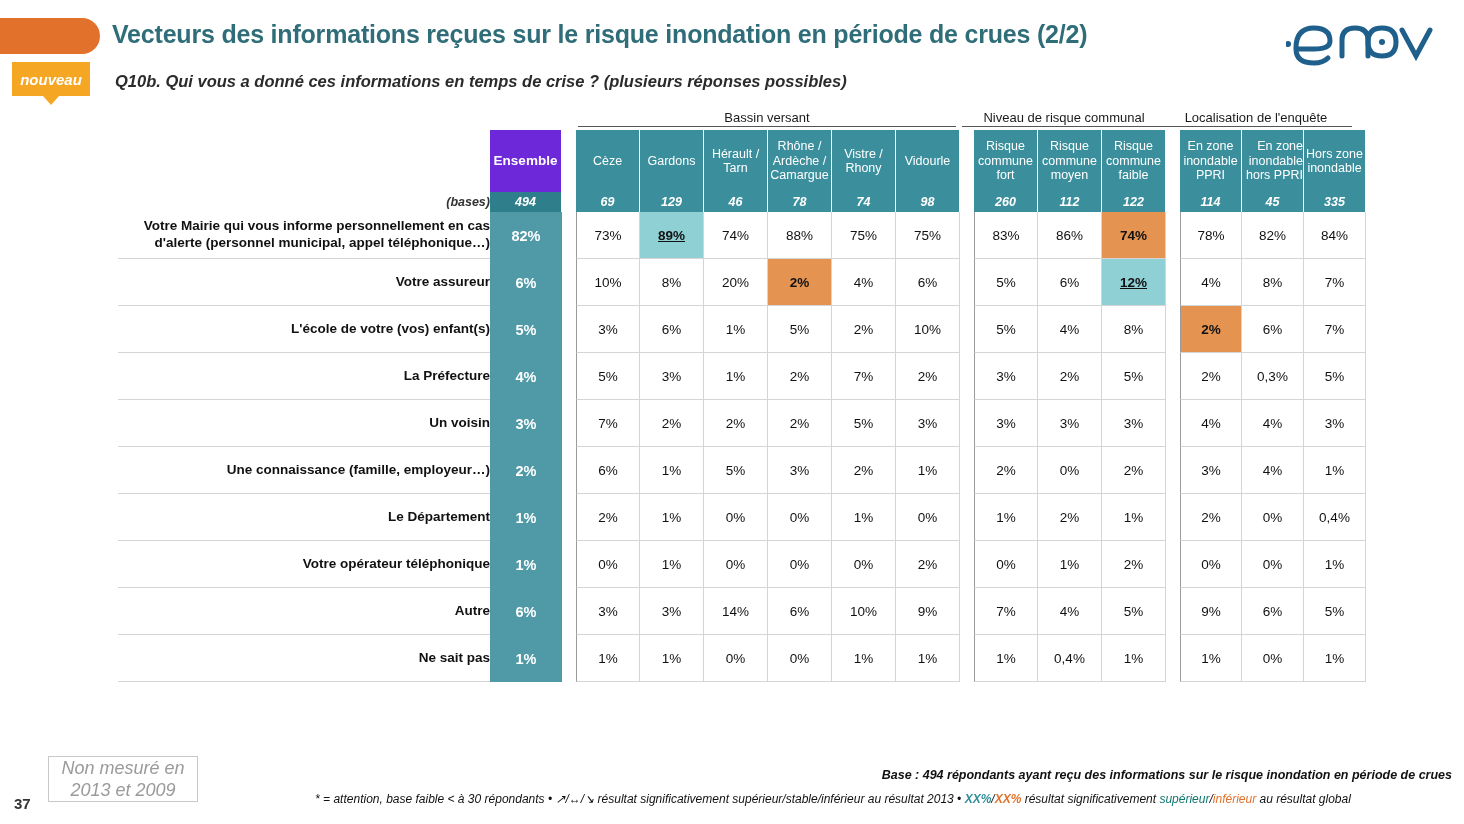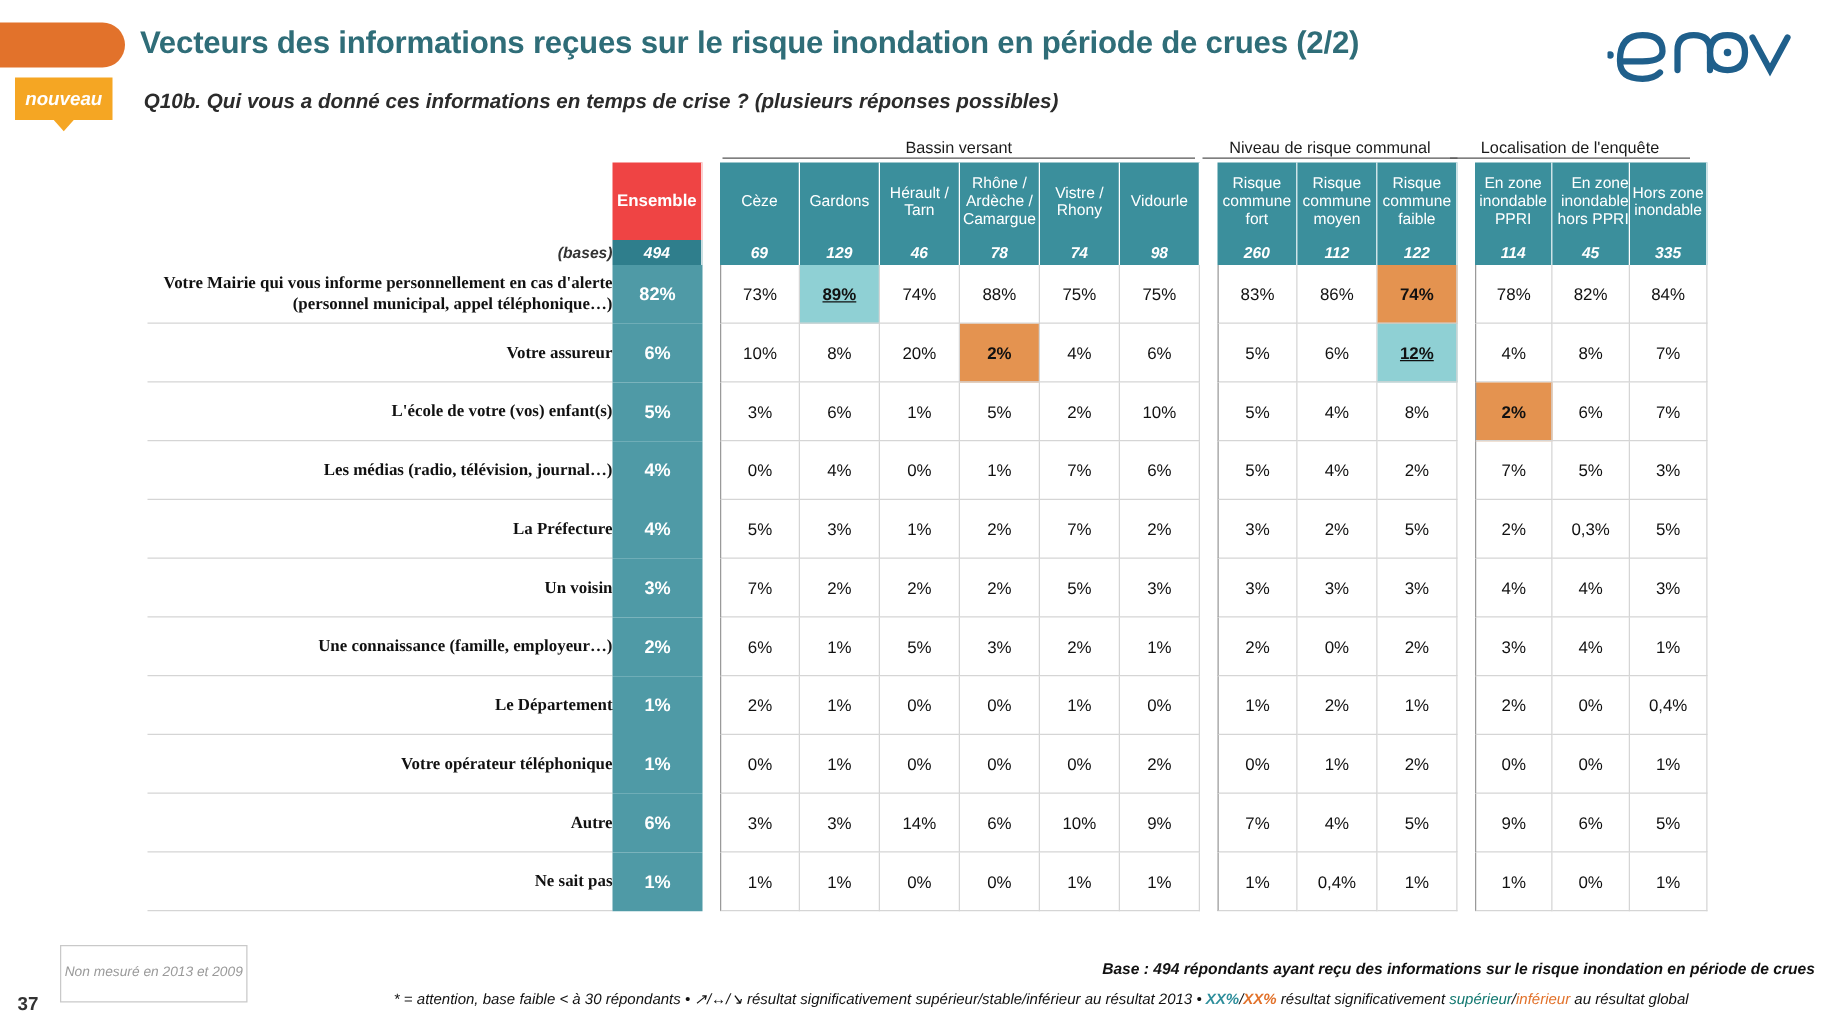--- a/index.html
+++ b/index.html
@@ -74,7 +74,7 @@
     font-size:12.5px; line-height:1.15; font-weight:normal;
     border-right:1px solid #fff; height:62px;
   }
-  .ch.ens { background:#ef4444; font-weight:bold; font-size:13.5px; }
+  .ch.ens { background:#6d28d9; font-weight:bold; font-size:13.5px; }
 
   .basecell {
     text-align:center; font-style:italic; font-weight:bold; font-size:12.5px;

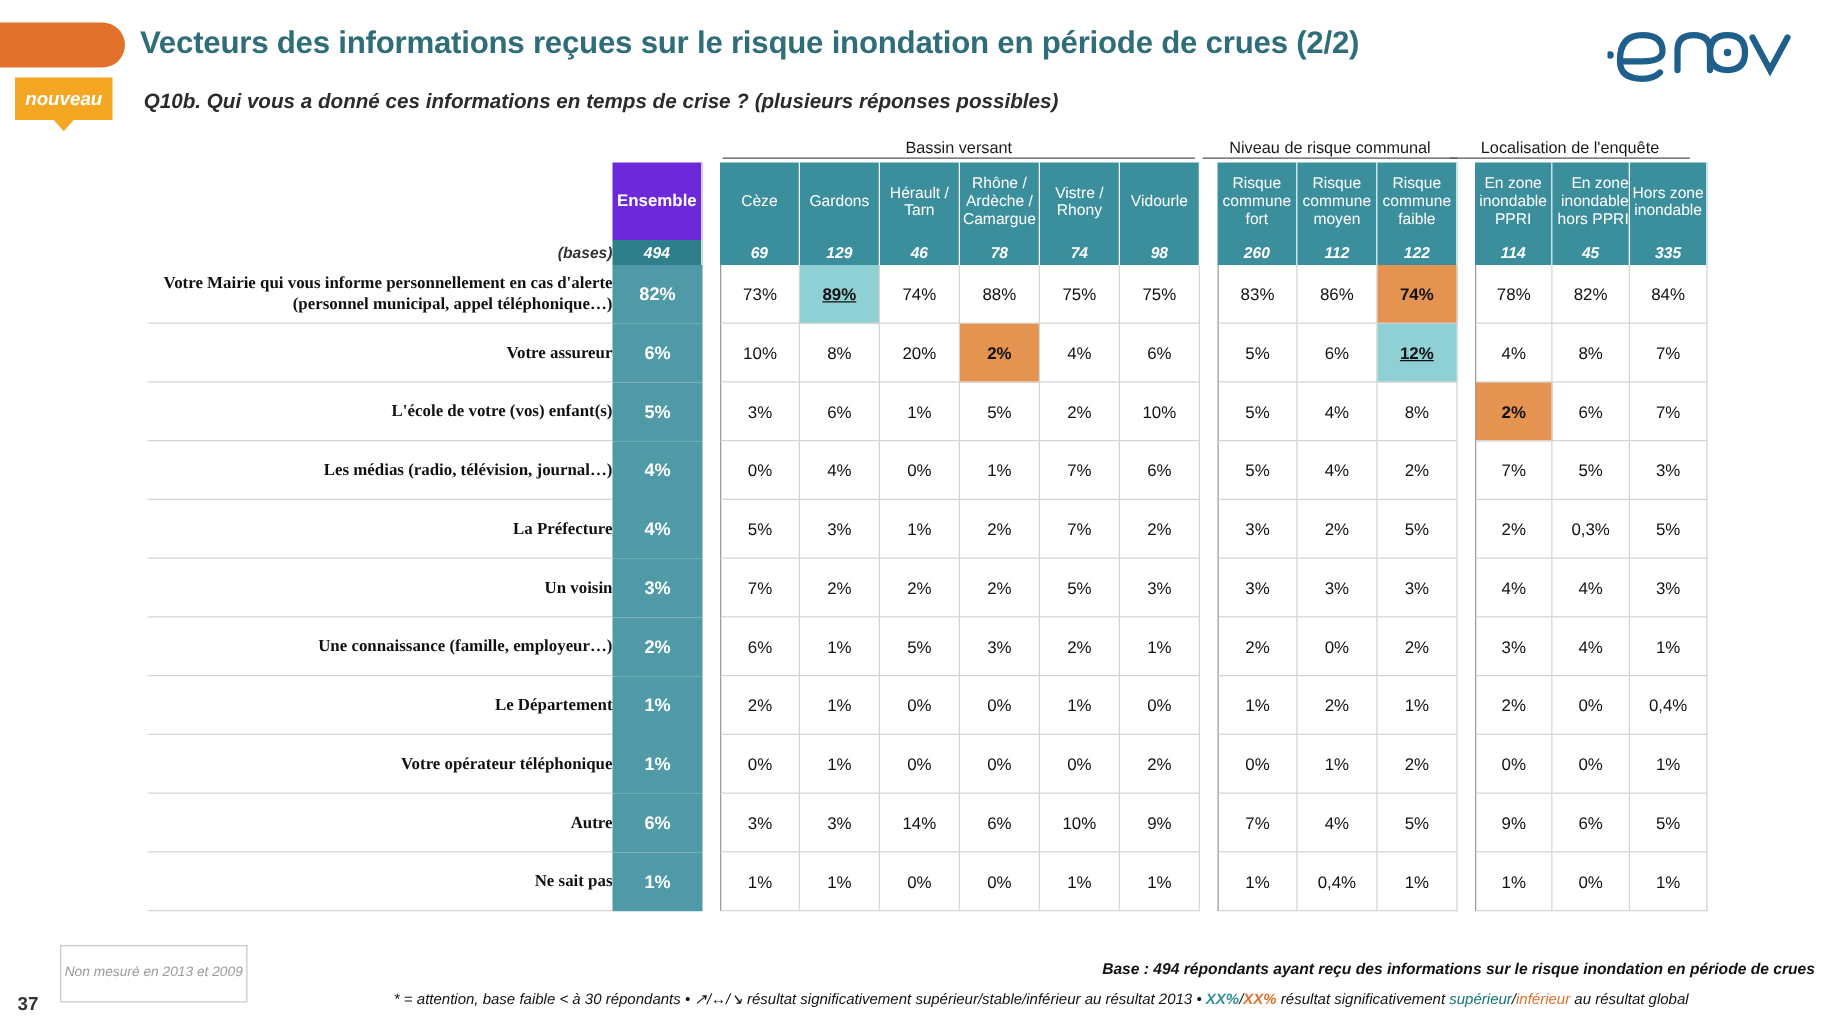--- a/index.html
+++ b/index.html
@@ -61,7 +61,6 @@
     width:372px; text-align:right; padding-right:10px;
     font-weight:bold; color:#111; font-size:13.5px; line-height:1.25;
     vertical-align:middle;
-    font-family:Liberation Serif, serif;
   }
   .bases-label {
     text-align:right; padding-right:10px; font-style:italic;

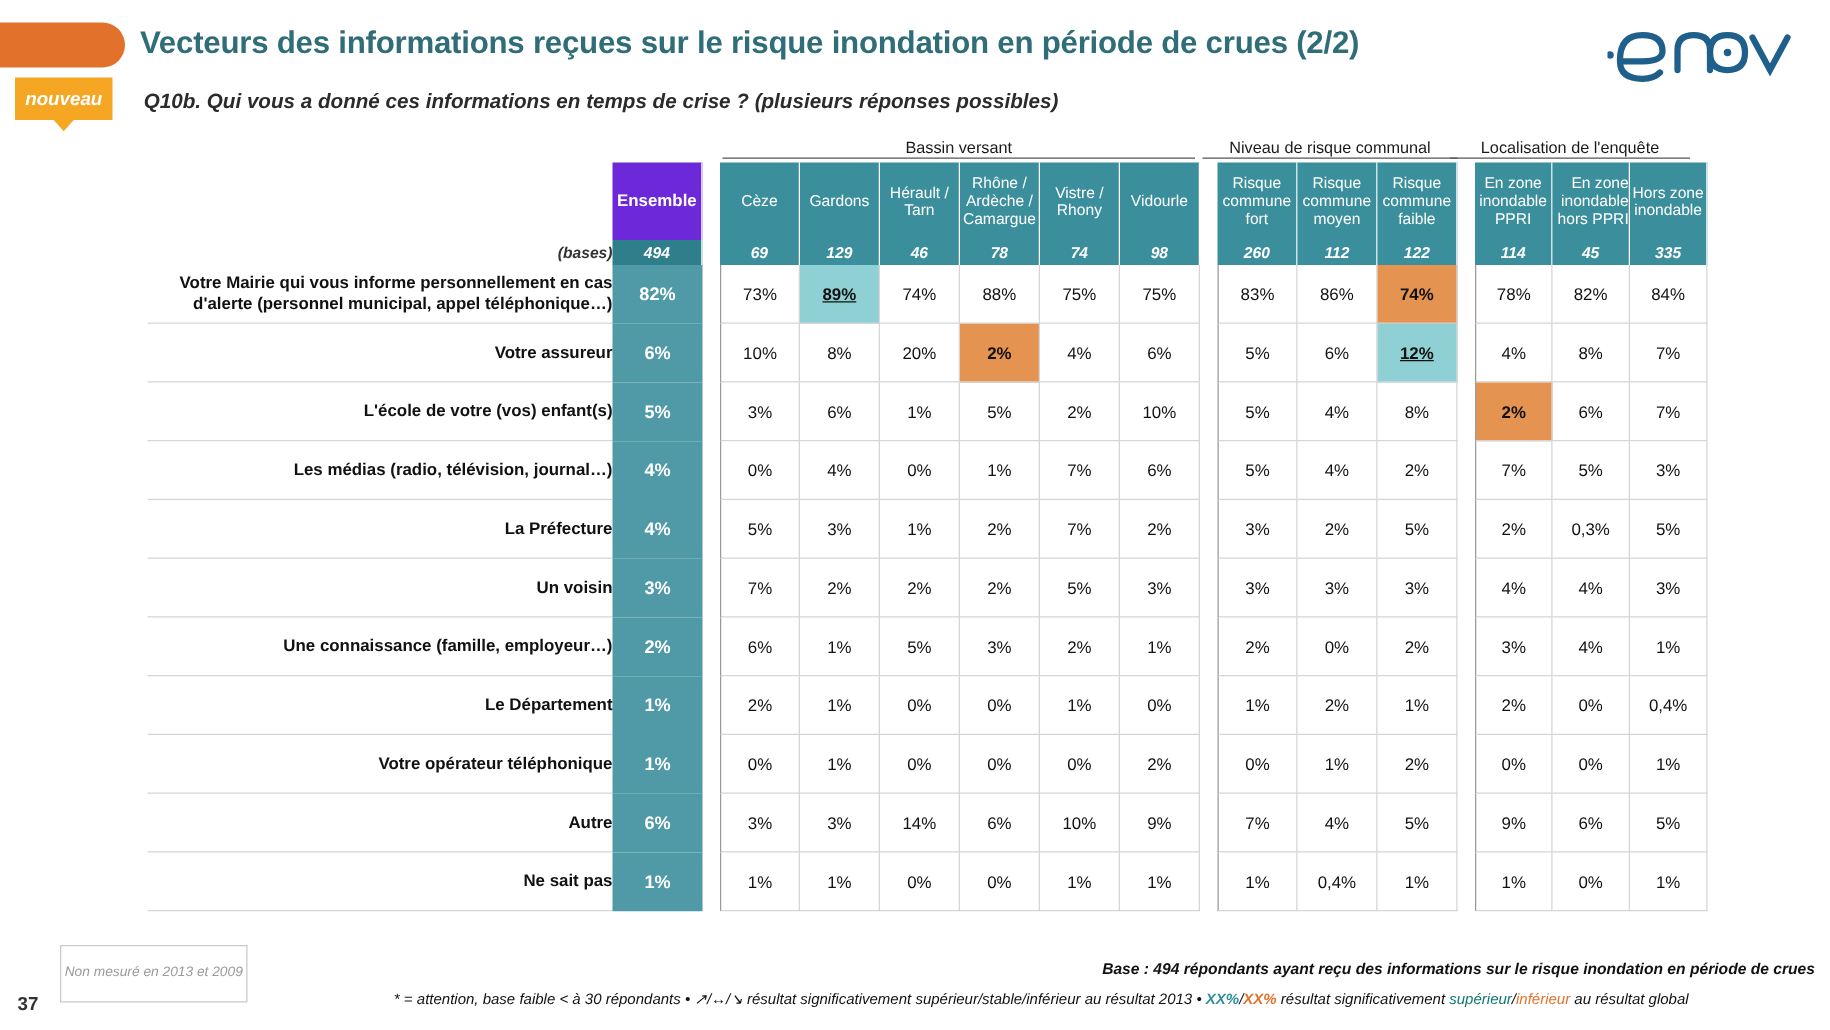--- a/index.html
+++ b/index.html
@@ -256,25 +256,6 @@
         <td class="val vline blk-right">7%</td>
       </tr>
       <tr class="rowline">
-        <td class="rowlabel gl">Les médias (radio, télévision, journal…)</td>
-        <td class="ensval">4%</td>
-        <td class="sep"></td>
-        <td class="val vline blk-left">0%</td>
-        <td class="val vline">4%</td>
-        <td class="val vline">0%</td>
-        <td class="val vline">1%</td>
-        <td class="val vline">7%</td>
-        <td class="val vline blk-right">6%</td>
-        <td class="sep"></td>
-        <td class="val vline blk-left">5%</td>
-        <td class="val vline">4%</td>
-        <td class="val vline blk-right">2%</td>
-        <td class="sep"></td>
-        <td class="val vline blk-left">7%</td>
-        <td class="val vline">5%</td>
-        <td class="val vline blk-right">3%</td>
-      </tr>
-      <tr class="rowline">
         <td class="rowlabel gl">La Préfecture</td>
         <td class="ensval">4%</td>
         <td class="sep"></td>

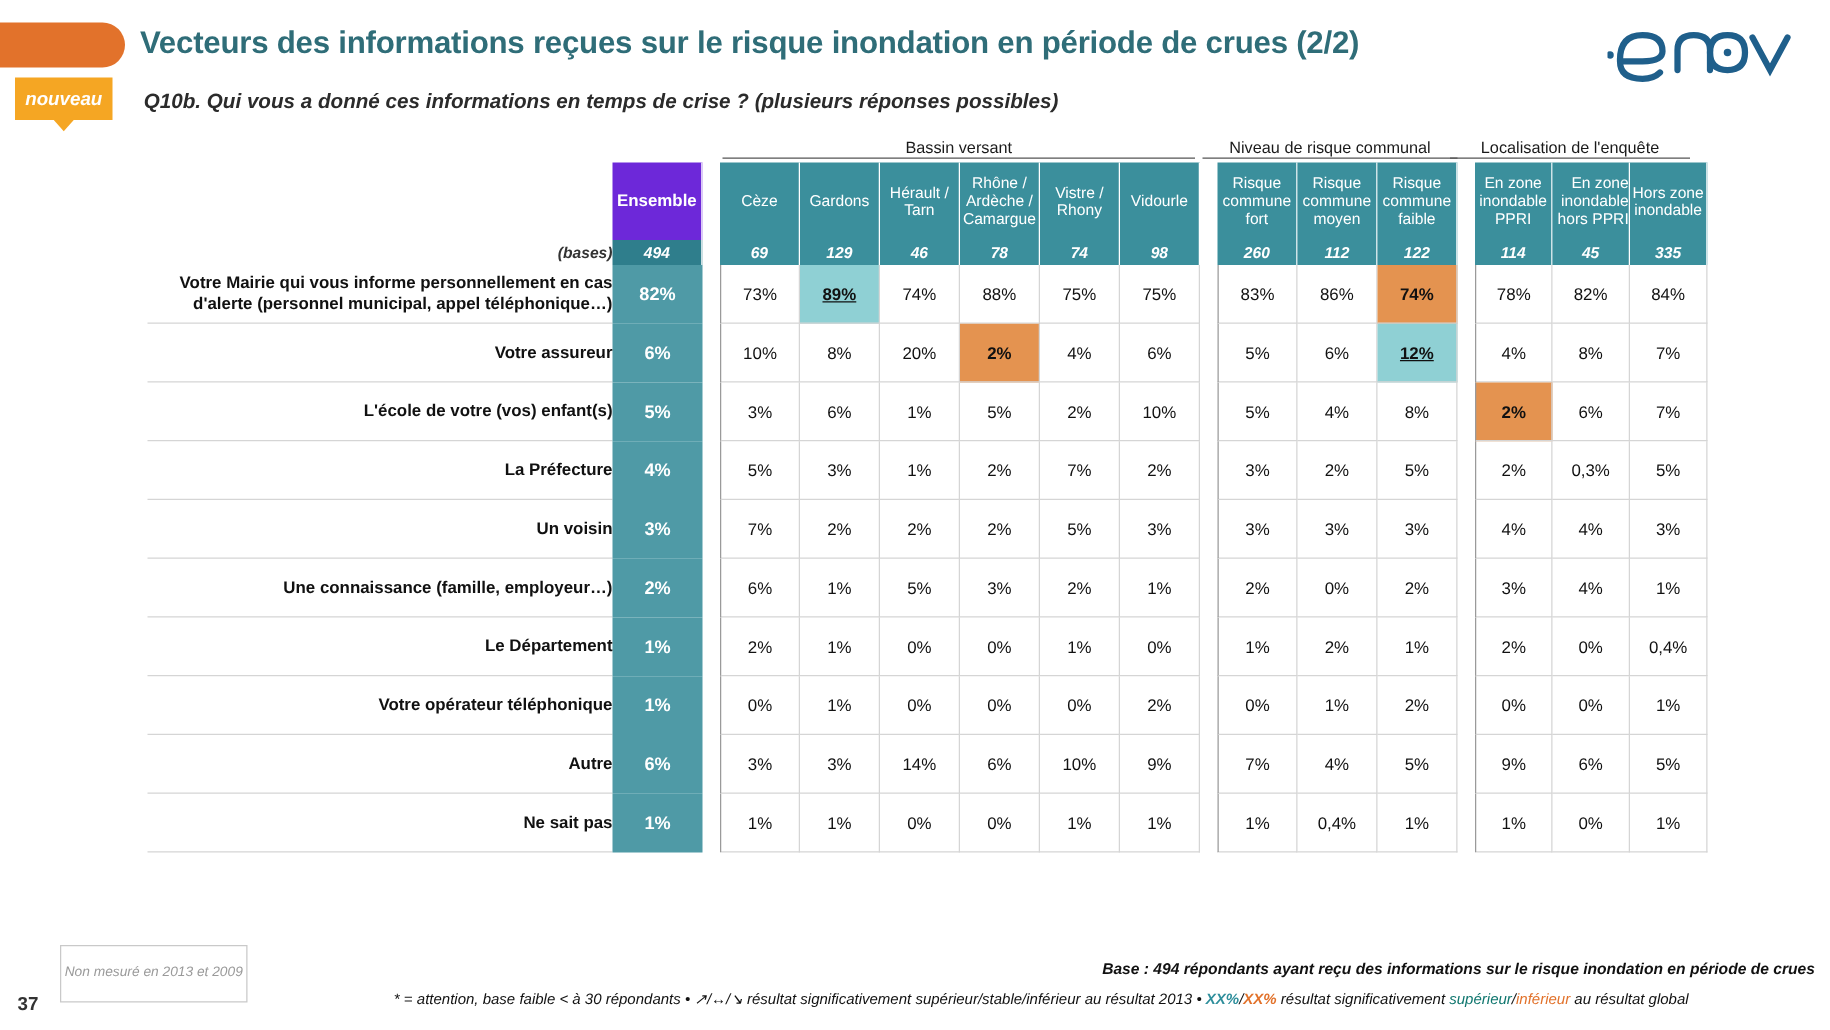--- a/index.html
+++ b/index.html
@@ -106,7 +106,7 @@
   .notebox {
     position:absolute; left:48px; bottom:22px; width:150px; height:46px;
     border:1px solid #c9c9c9; color:#9a9a9a; font-style:italic;
-    font-size:11px; text-align:center; display:flex; align-items:center;
+    font-size:18px; text-align:center; display:flex; align-items:center;
     justify-content:center; line-height:1.25; background:#fff;
   }
   .foot-base {

